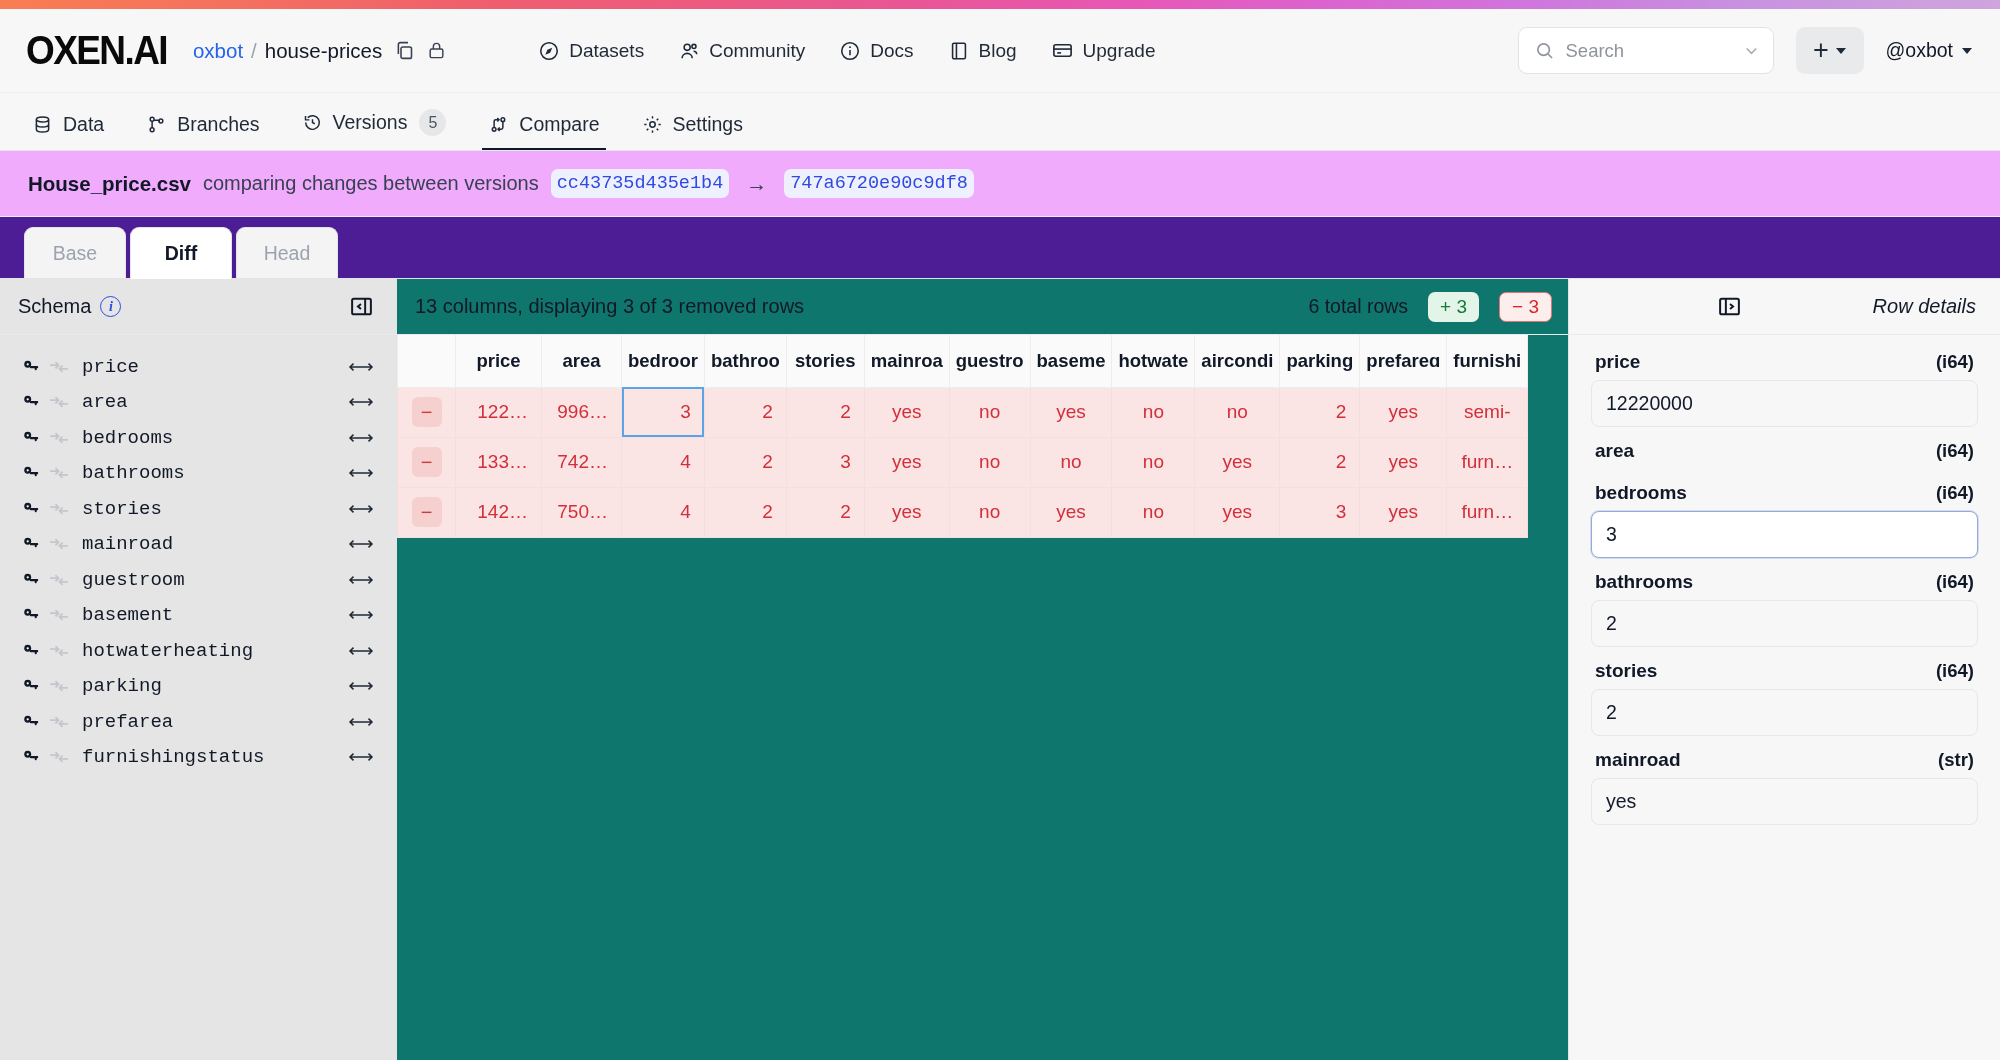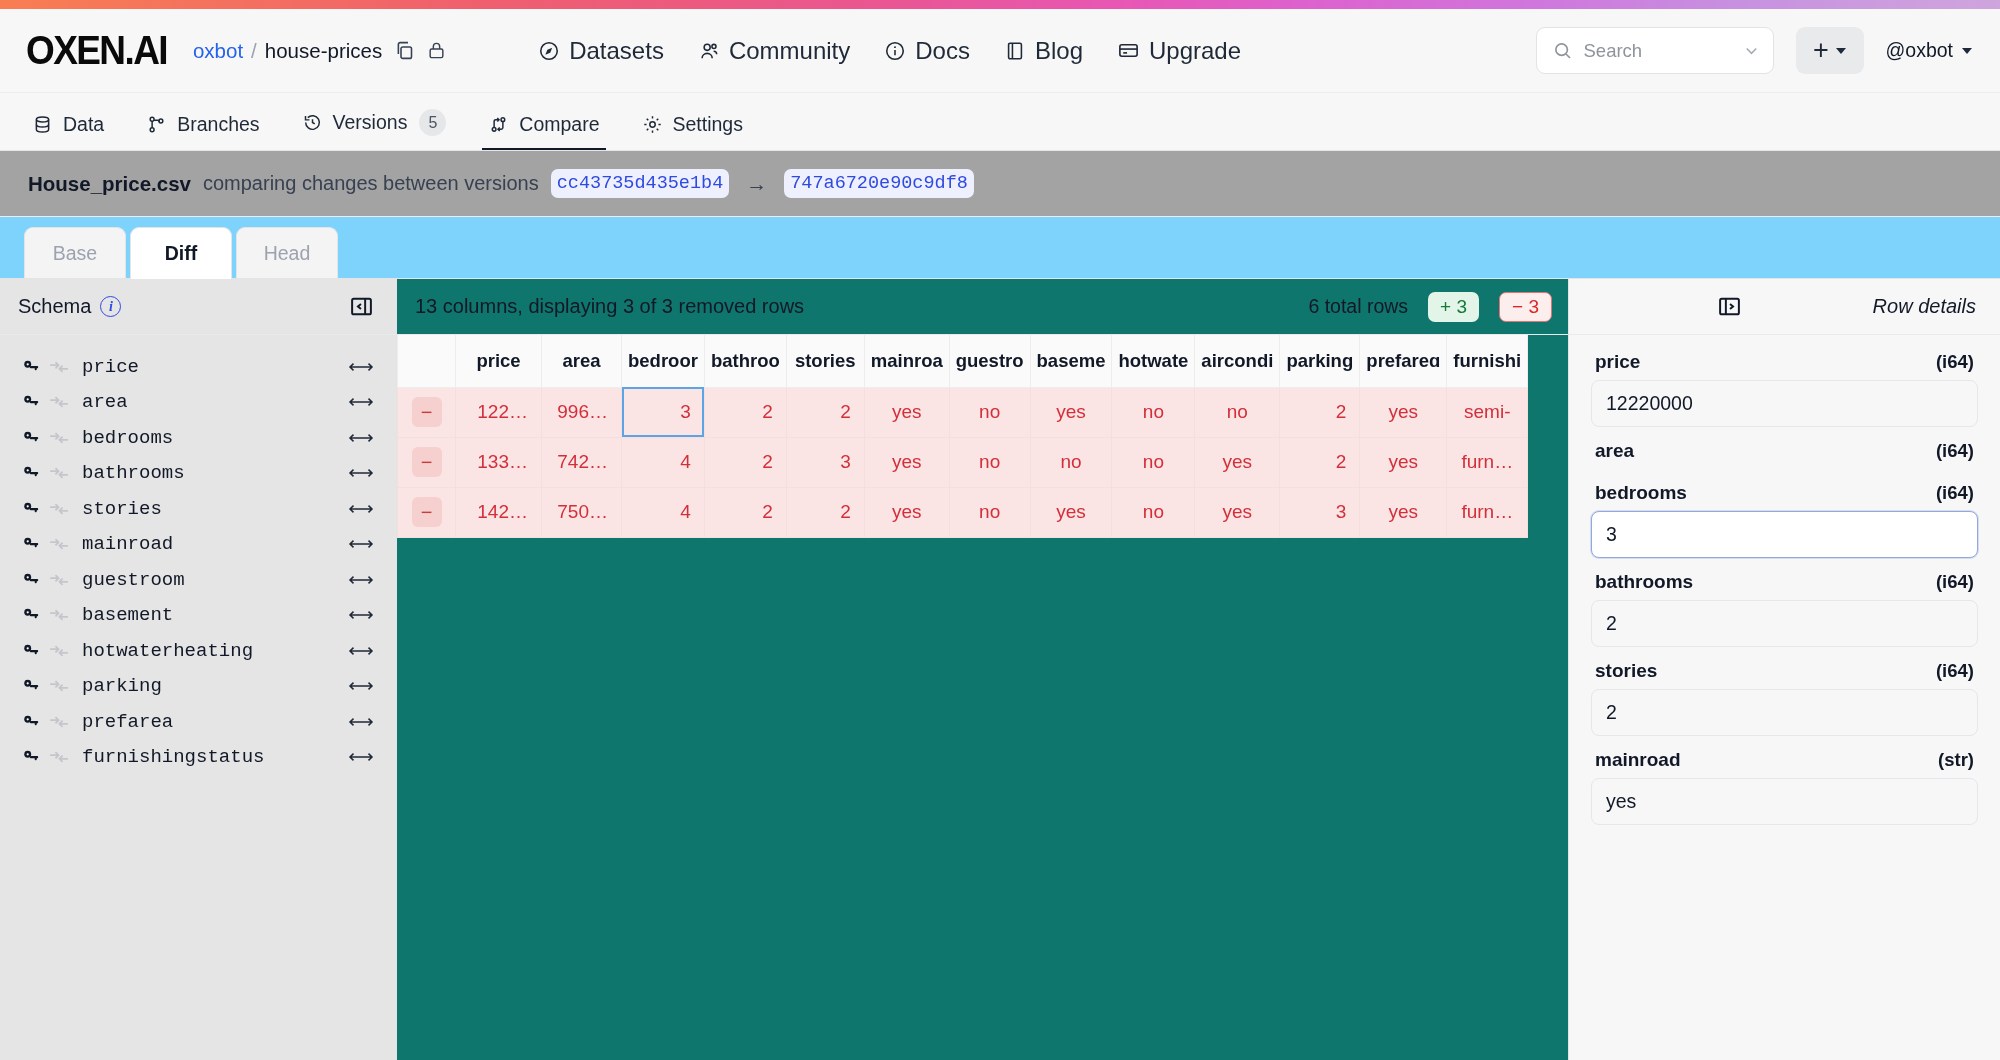--- a/index.html
+++ b/index.html
@@ -40,7 +40,7 @@
   .bc-icon { display: inline-flex; align-items: center; color: #374151; margin-left: 4px; }
 
   .mainlinks { display: flex; align-items: center; gap: 34px; margin-left: 92px; }
-  .mlink { display: flex; align-items: center; gap: 9px; font-size: 24px; color: #1f2937; white-space: nowrap; justify-content: space-between; }
+  .mlink { display: flex; align-items: center; gap: 9px; font-size: 19px; color: #1f2937; white-space: nowrap; justify-content: space-between; }
 
   .topright { margin-left: auto; display: flex; align-items: center; gap: 22px; }
   .searchbox {

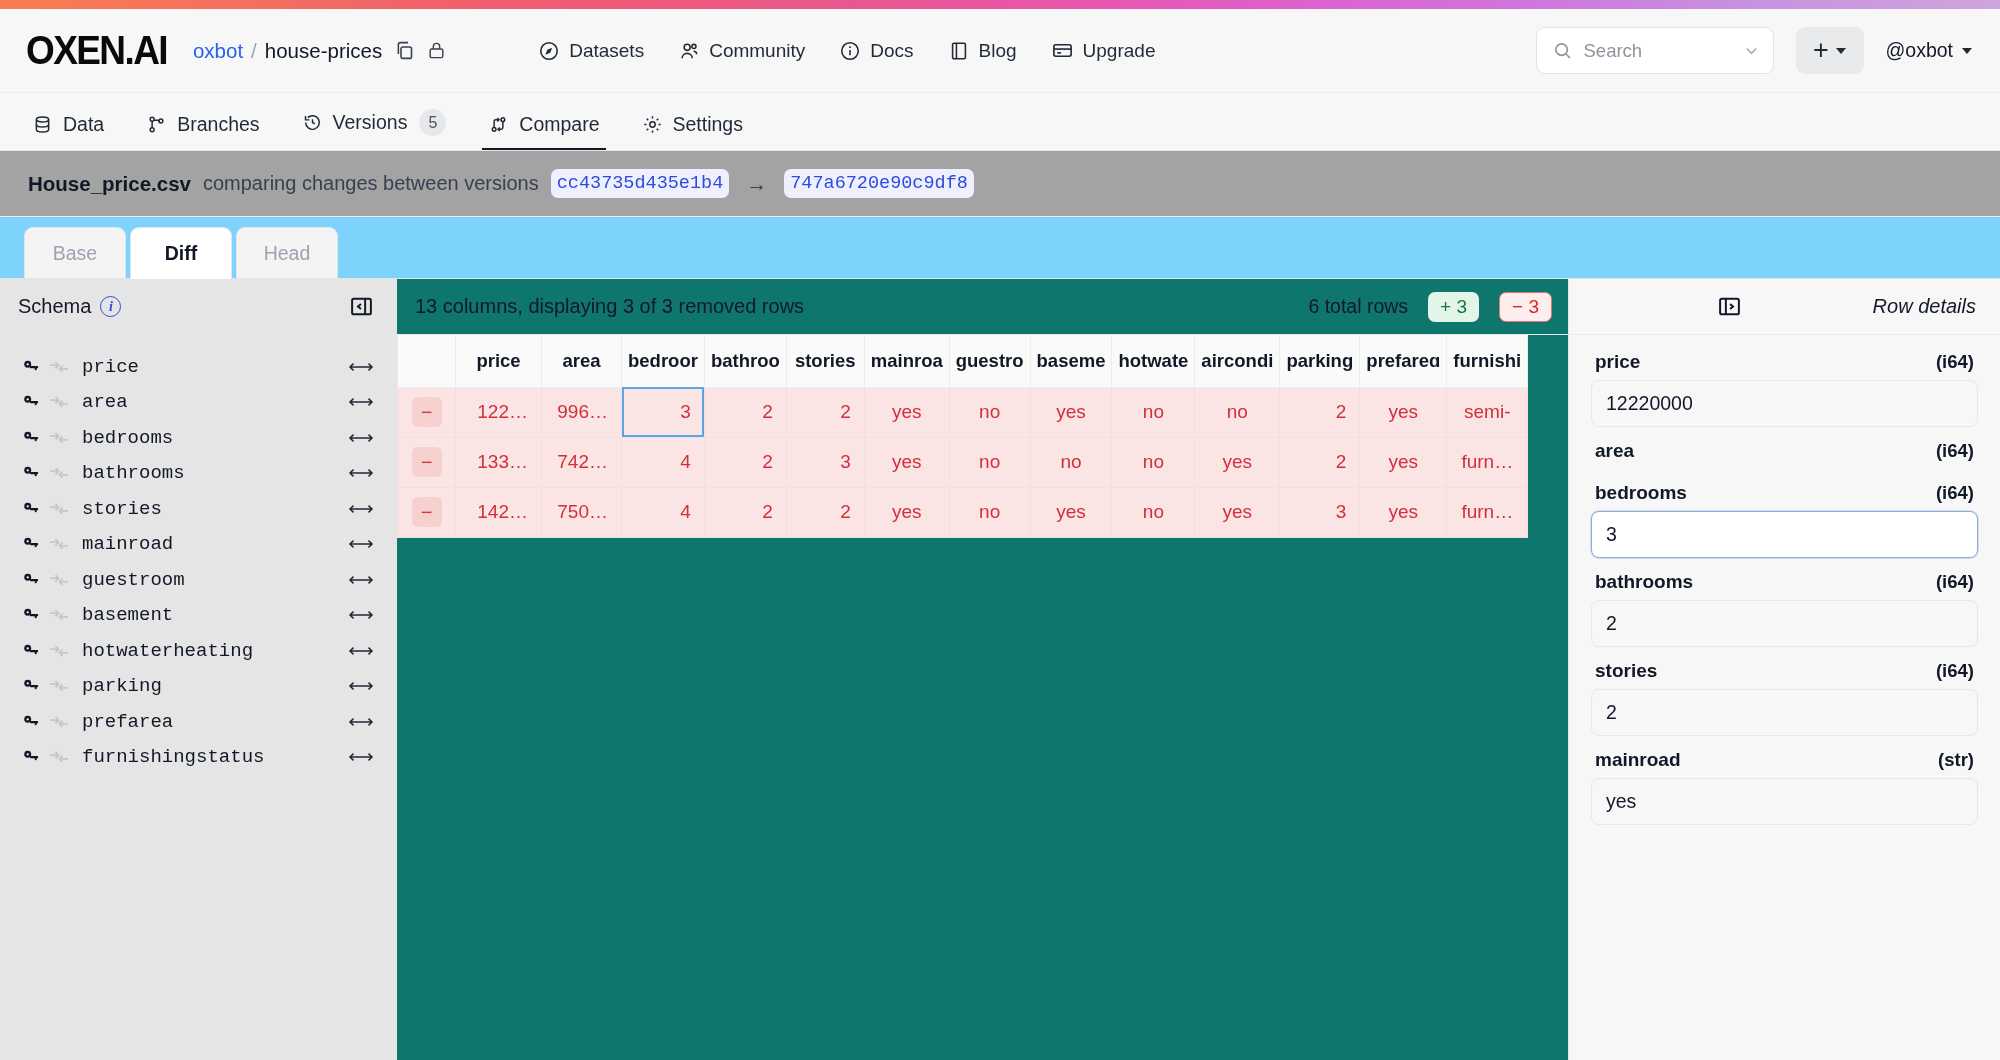--- a/index.html
+++ b/index.html
@@ -44,7 +44,7 @@
 
   .topright { margin-left: auto; display: flex; align-items: center; gap: 22px; }
   .searchbox {
-    width: 238px; height: 47px; background: #ffffff;
+    width: 256px; height: 47px; background: #ffffff;
     border: 1px solid #e2e3e6; border-radius: 9px;
     display: flex; align-items: center; padding: 0 12px 0 15px; gap: 11px;
   }

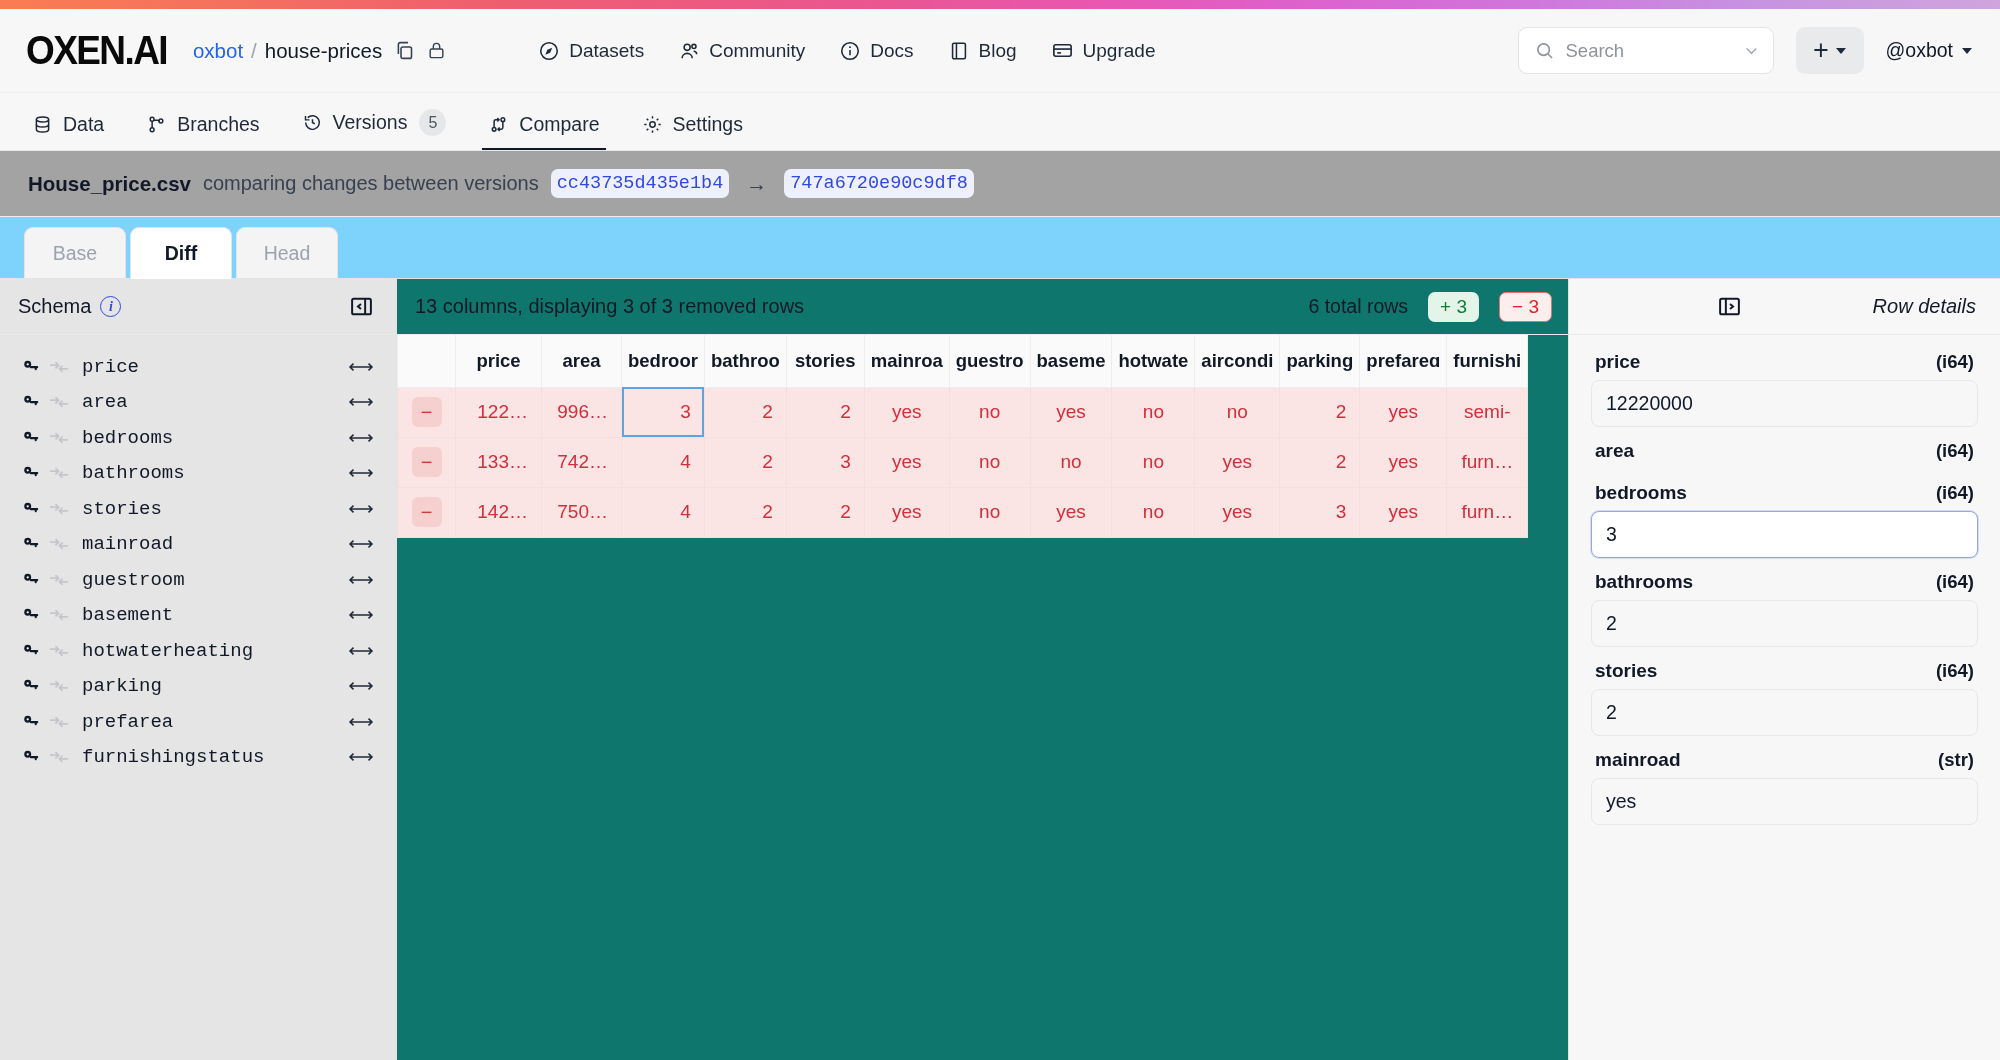--- a/index.html
+++ b/index.html
@@ -76,7 +76,7 @@
 
   
   .comparehdr {
-    height: 66px; flex: 0 0 auto; background: #a3a3a3;
+    height: 66px; flex: 0 0 auto; background: #f0abfc;
     display: flex; align-items: center; padding-left: 28px; gap: 12px;
     border-bottom: 1px solid #ededef;
   }

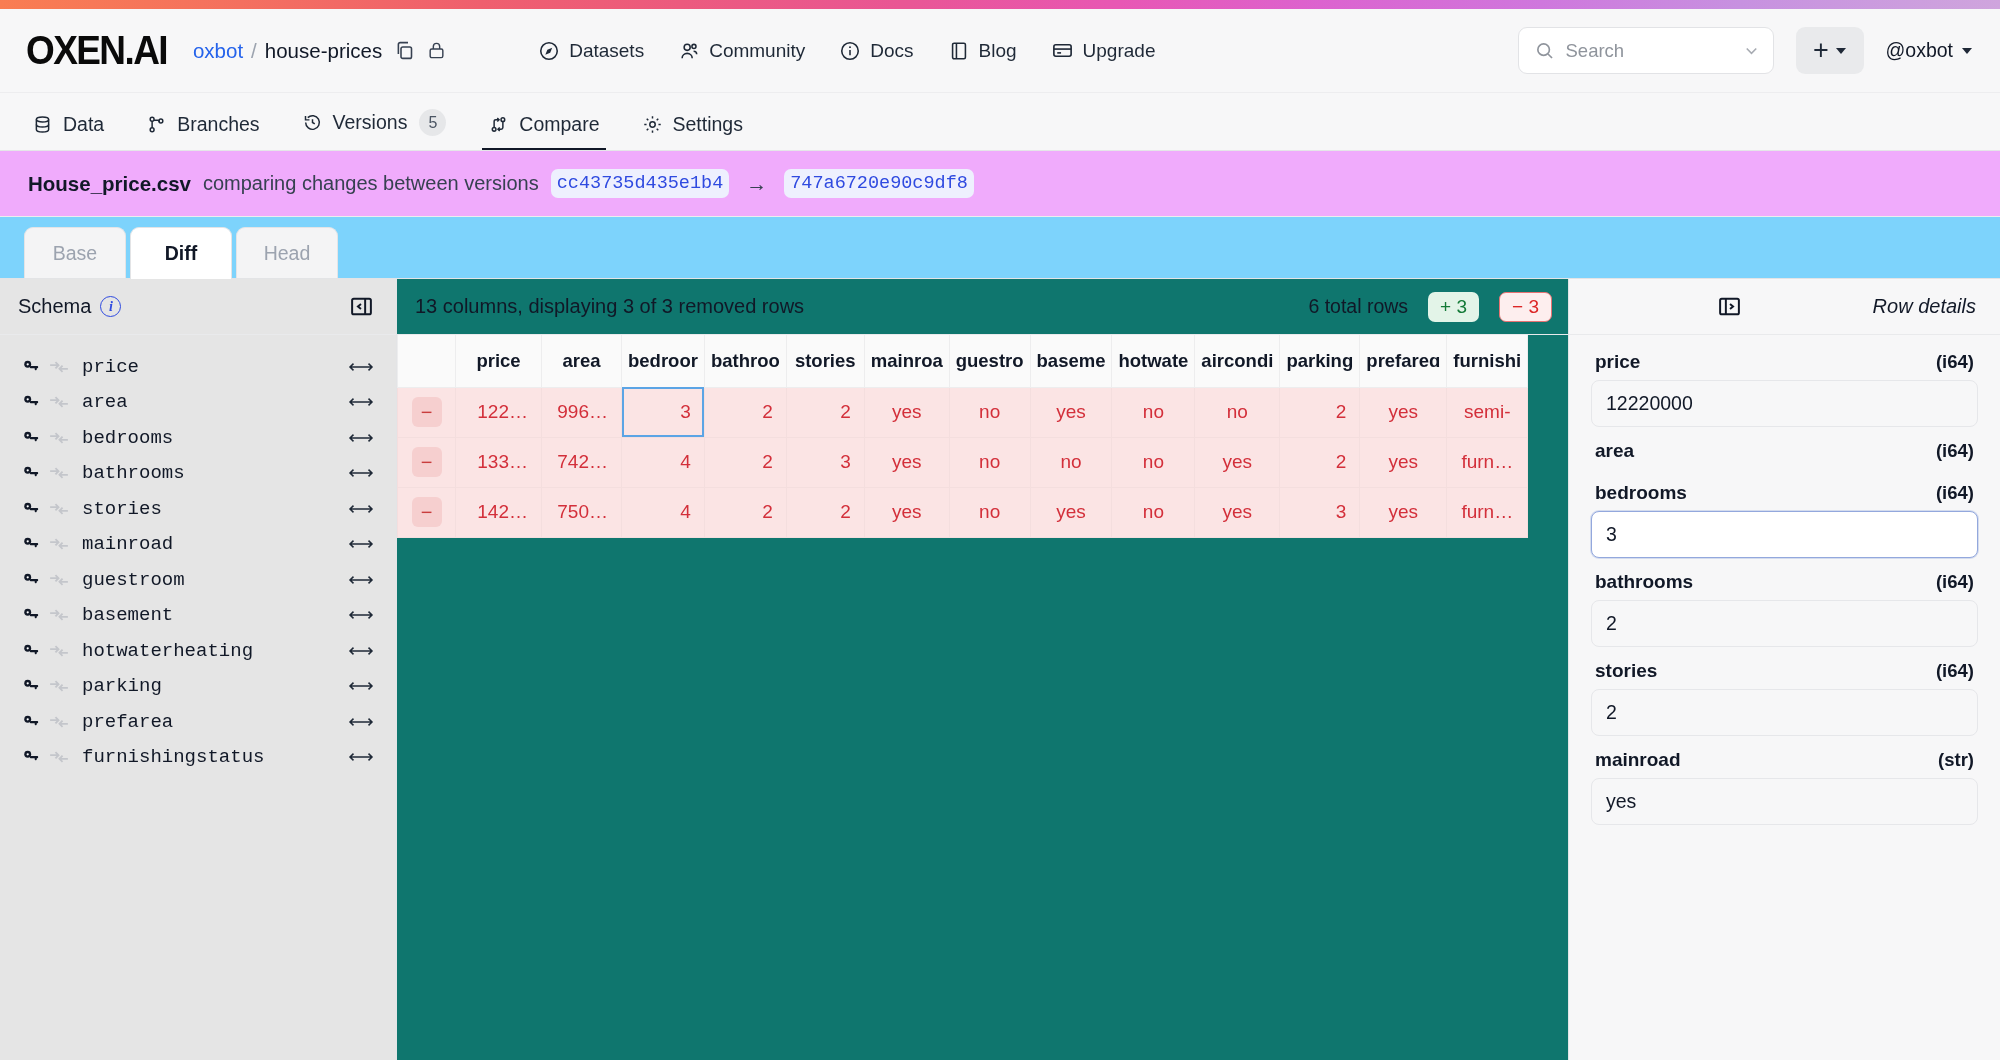--- a/index.html
+++ b/index.html
@@ -91,7 +91,7 @@
 
   
   .difftabs {
-    height: 62px; flex: 0 0 auto; background: #7dd3fc;
+    height: 62px; flex: 0 0 auto; background: #4c1d95;
     display: flex; align-items: flex-end; padding-left: 24px; gap: 4px;
     border-bottom: 1px solid #e3e4e6;
   }

